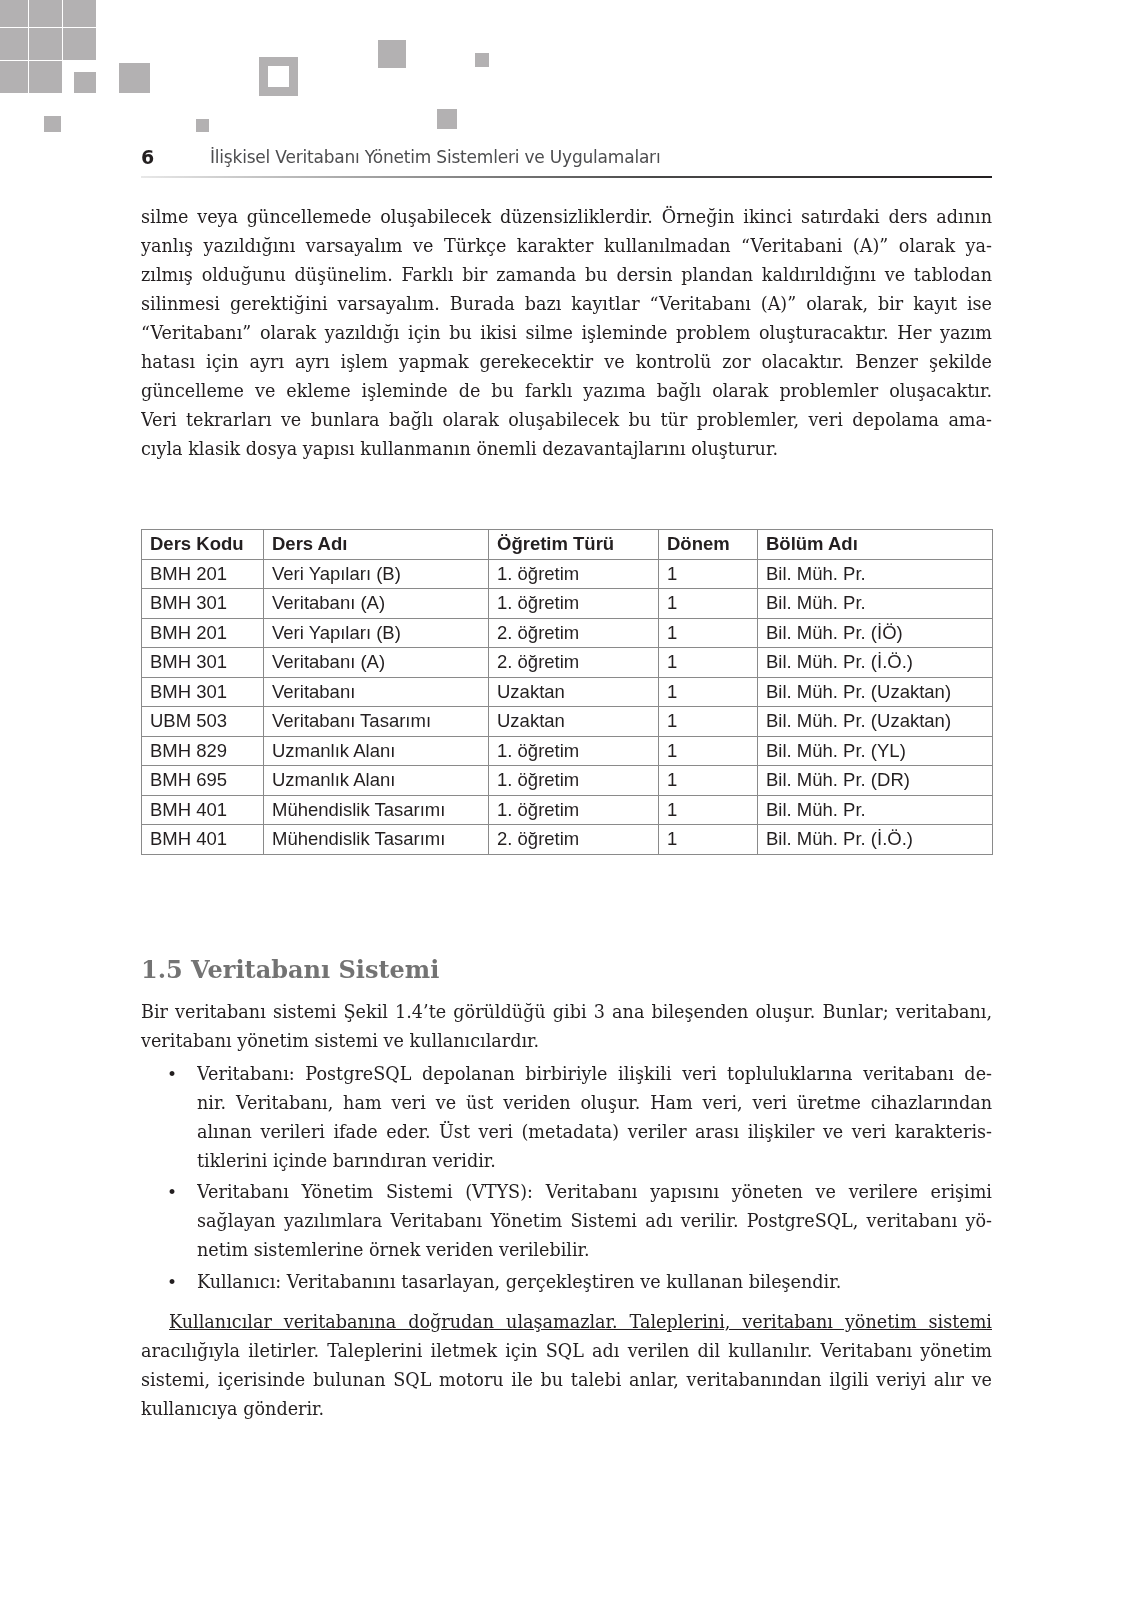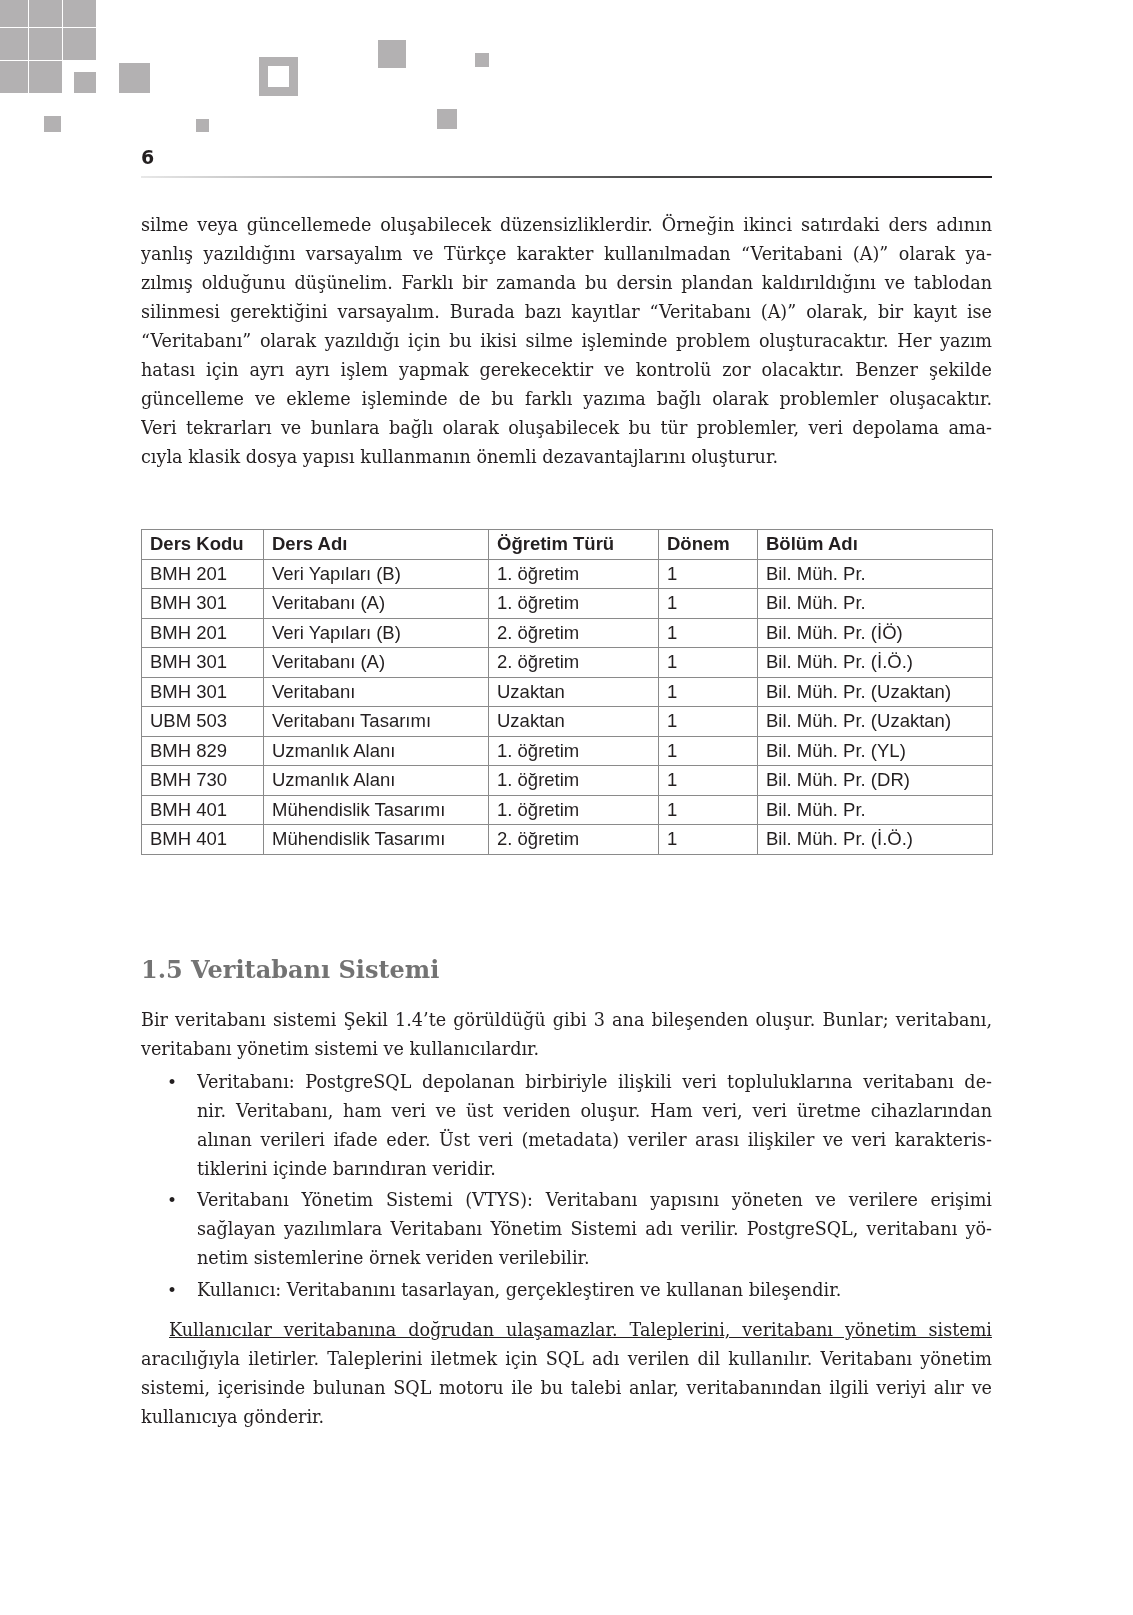--- a/index.html
+++ b/index.html
@@ -52,6 +52,7 @@
 
 <div class="running-head">
   <span class="page-num">6</span>
+  <span class="book-title">İlişkisel Veritabanı Yönetim Sistemleri ve Uygulamaları</span>
 </div>
 <div class="head-rule"></div>
 

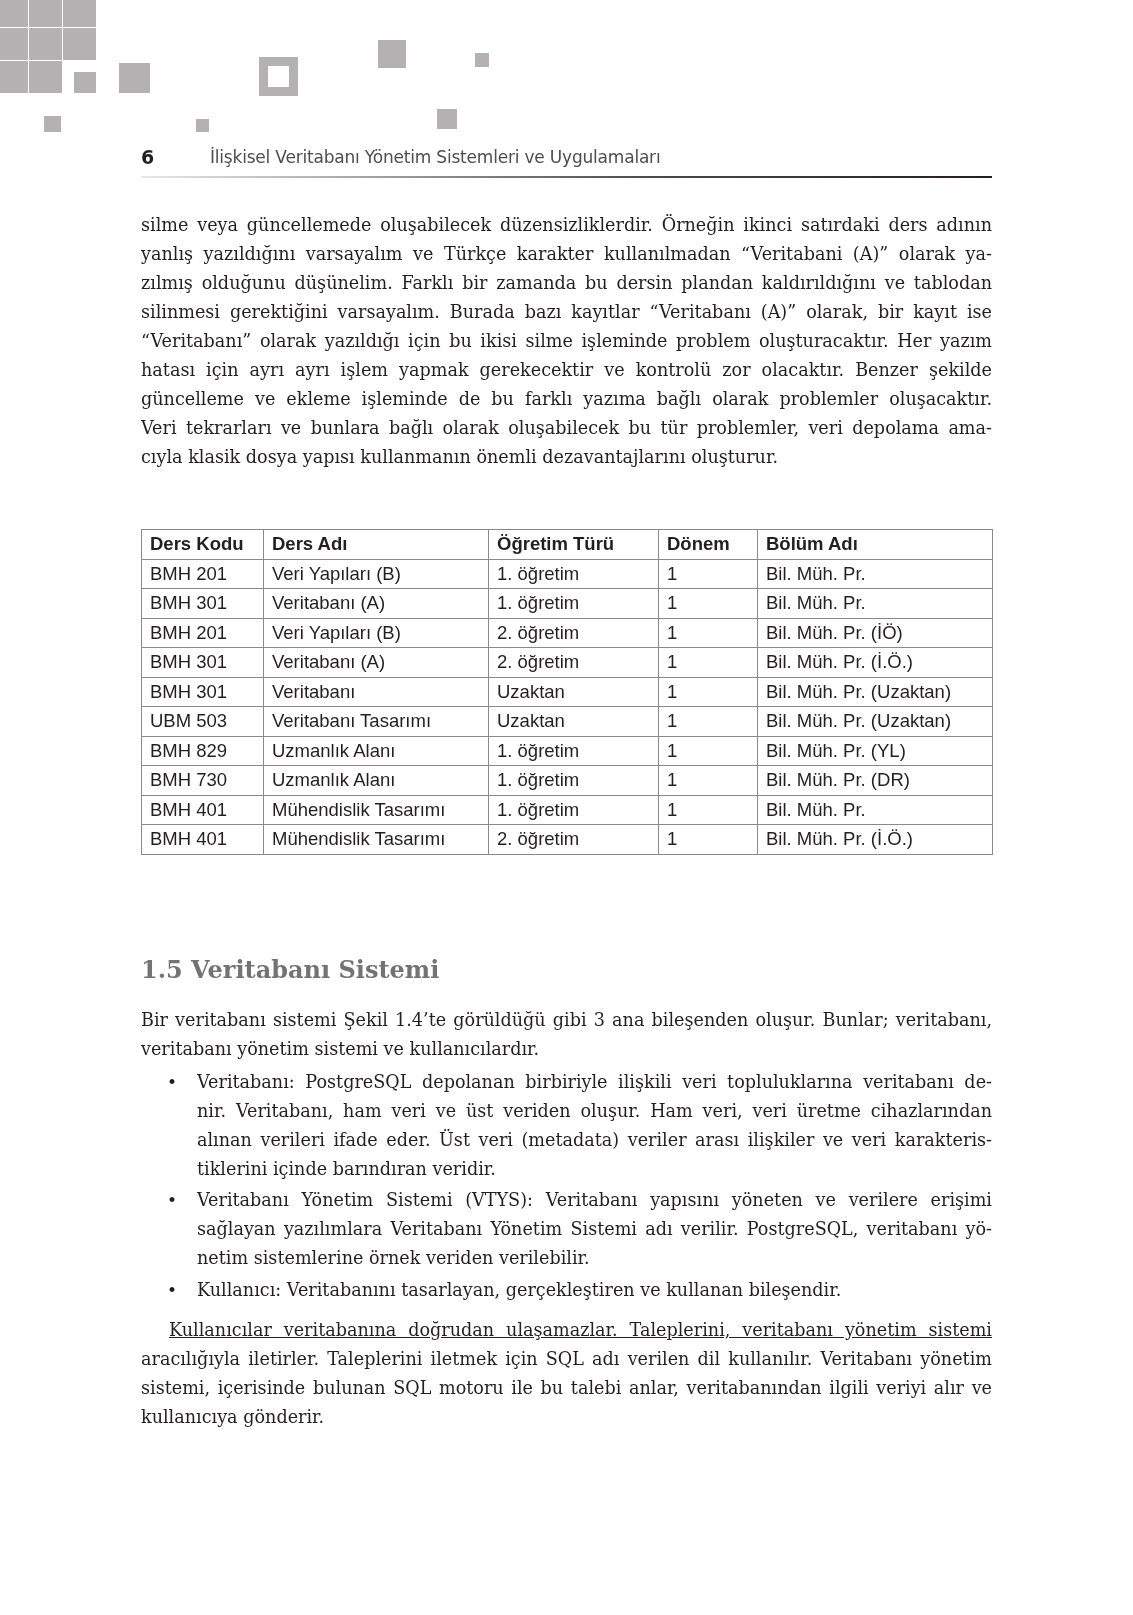--- a/index.html
+++ b/index.html
@@ -11,7 +11,7 @@
   .book-title { position: absolute; left: 69px; top: 1px; font-family: "DejaVu Sans", sans-serif; font-size: 17px; color: #4d4d4f; letter-spacing: -0.2px; }
   .head-rule { position: absolute; left: 141px; top: 176px; width: 851px; height: 2px; background: linear-gradient(to right, #e8e8e8 0%, #9a9a9a 30%, #4a4a4a 60%, #231f20 100%); }
 
-  .text { font-family: "DejaVu Serif", "Liberation Serif", serif; font-size: 17.6px; color: #231f20; margin-top: 8px; }
+  .text { font-family: "DejaVu Serif", "Liberation Serif", serif; font-size: 17.6px; color: #231f20; }
   .block { position: absolute; left: 141px; width: 851px; }
   .line { height: 29px; line-height: 29px; white-space: nowrap; overflow: visible; }
   .line.j { text-align: justify; text-align-last: justify; white-space: normal; overflow: hidden; }

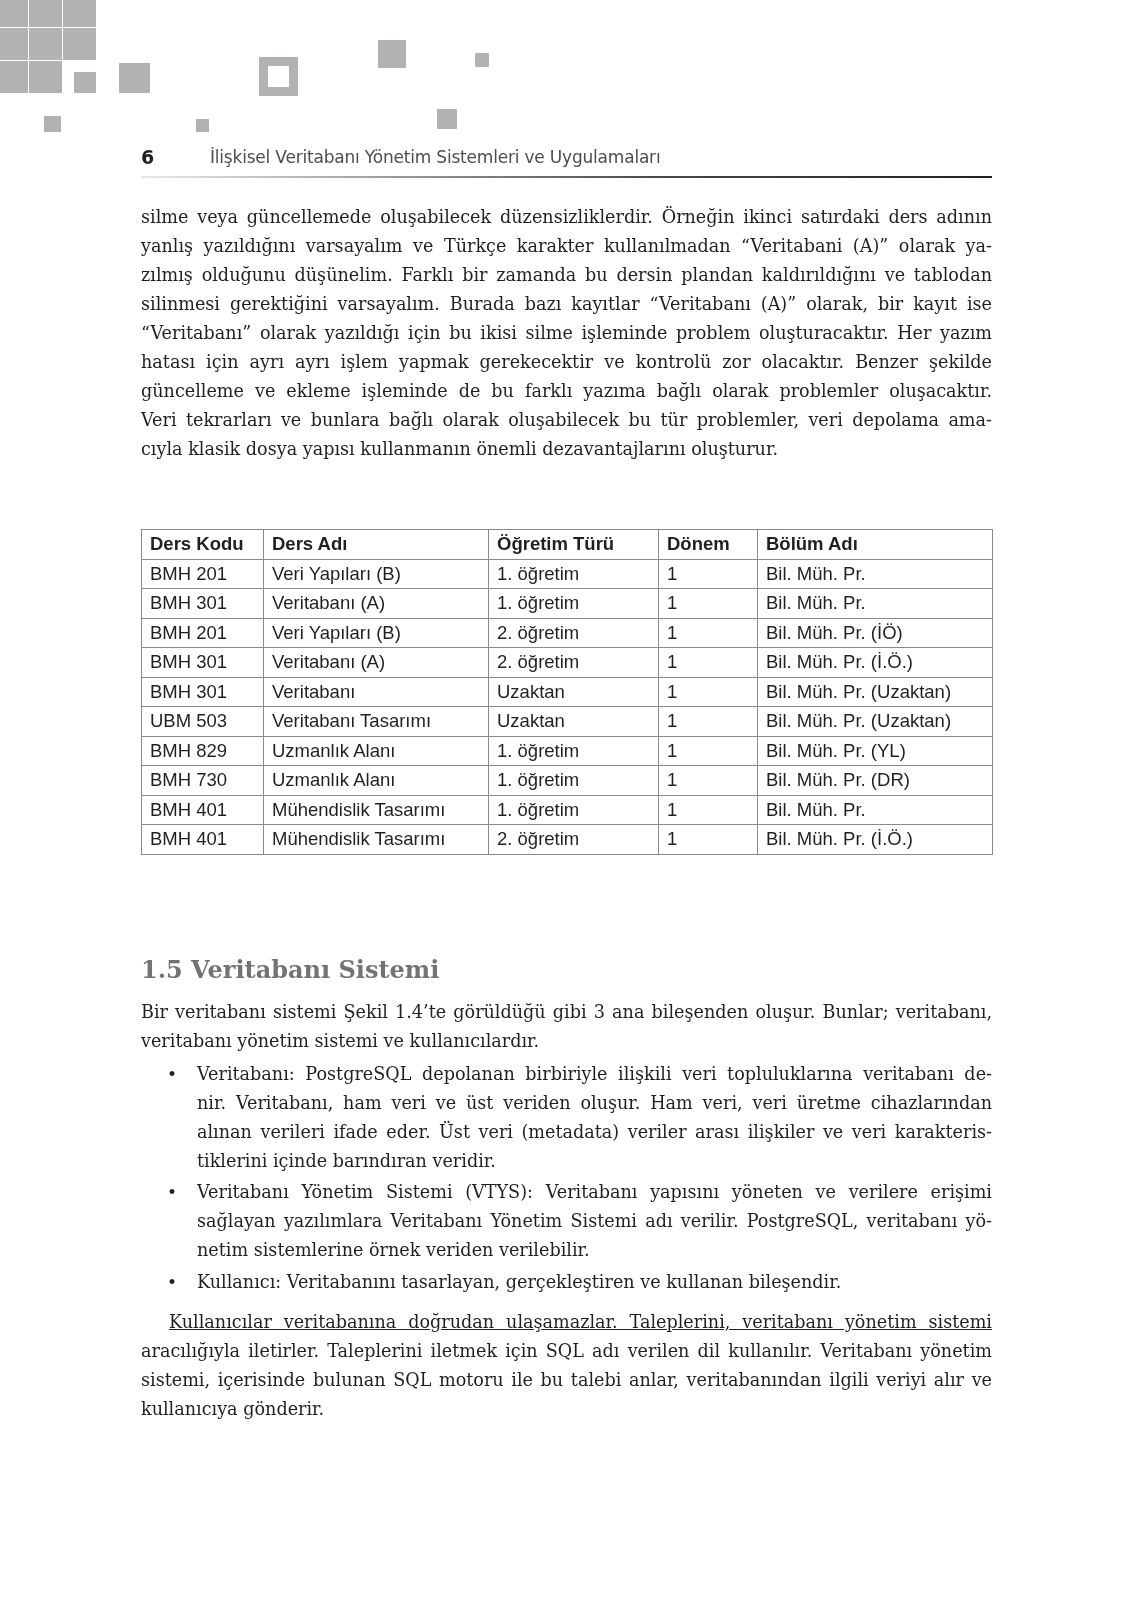--- a/index.html
+++ b/index.html
@@ -136,7 +136,7 @@
         <td>Bil. Müh. Pr. (YL)</td>
       </tr>
       <tr>
-        <td>BMH 730</td>
+        <td>BMH 695</td>
         <td>Uzmanlık Alanı</td>
         <td>1. öğretim</td>
         <td>1</td>

